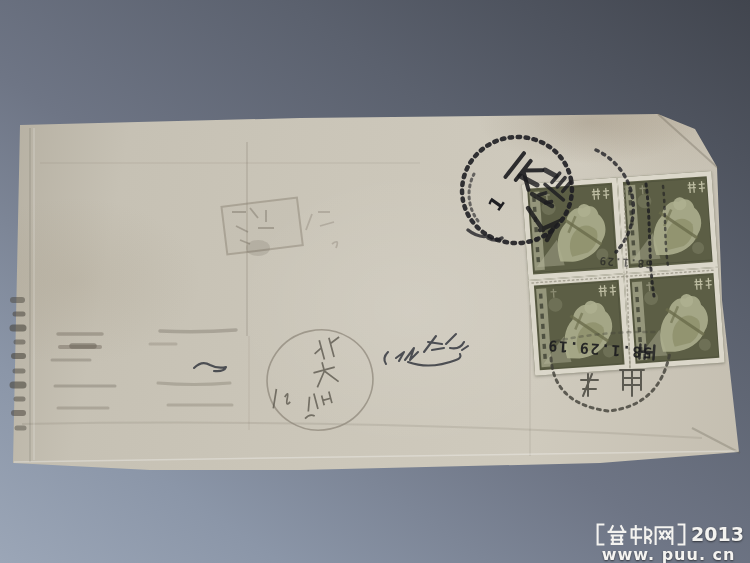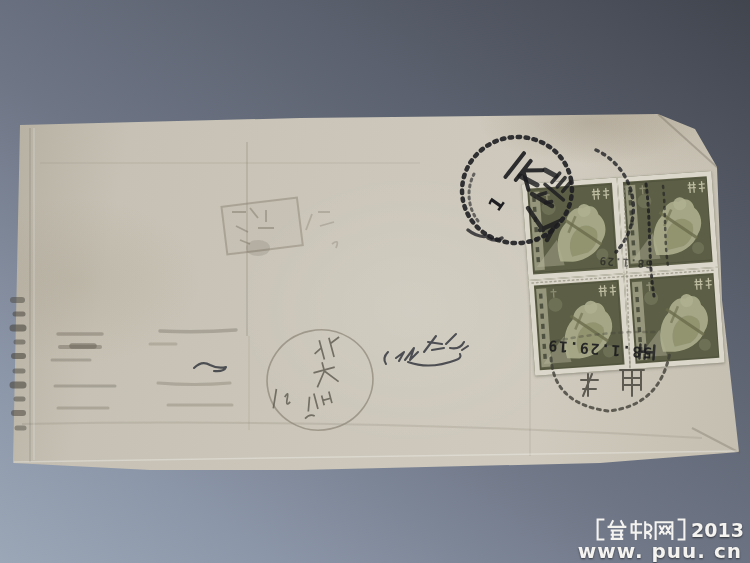--- a/index.html
+++ b/index.html
@@ -30,7 +30,7 @@
     text-shadow:0 1px 2px rgba(0,0,0,.55);line-height:1.08;}
   .wm-line1{display:flex;align-items:center;justify-content:flex-end;gap:4px;
     font-size:19px;font-weight:bold;}
-  .wm-line2{font-size:20px;font-weight:bold;letter-spacing:1px;padding-right:2px;}
+  .wm-line2{font-size:16px;font-weight:bold;letter-spacing:1px;padding-right:2px;text-align:center;}
   .wm-logo{display:block;}
 </style>
 </head>

